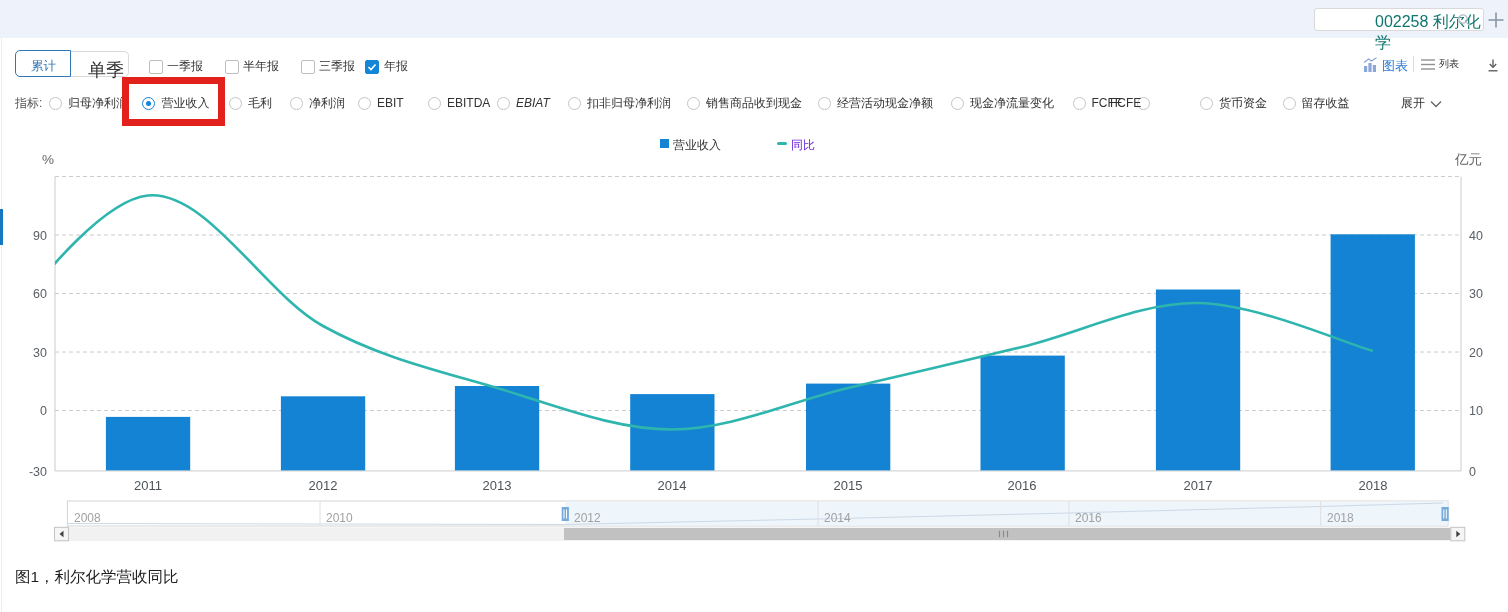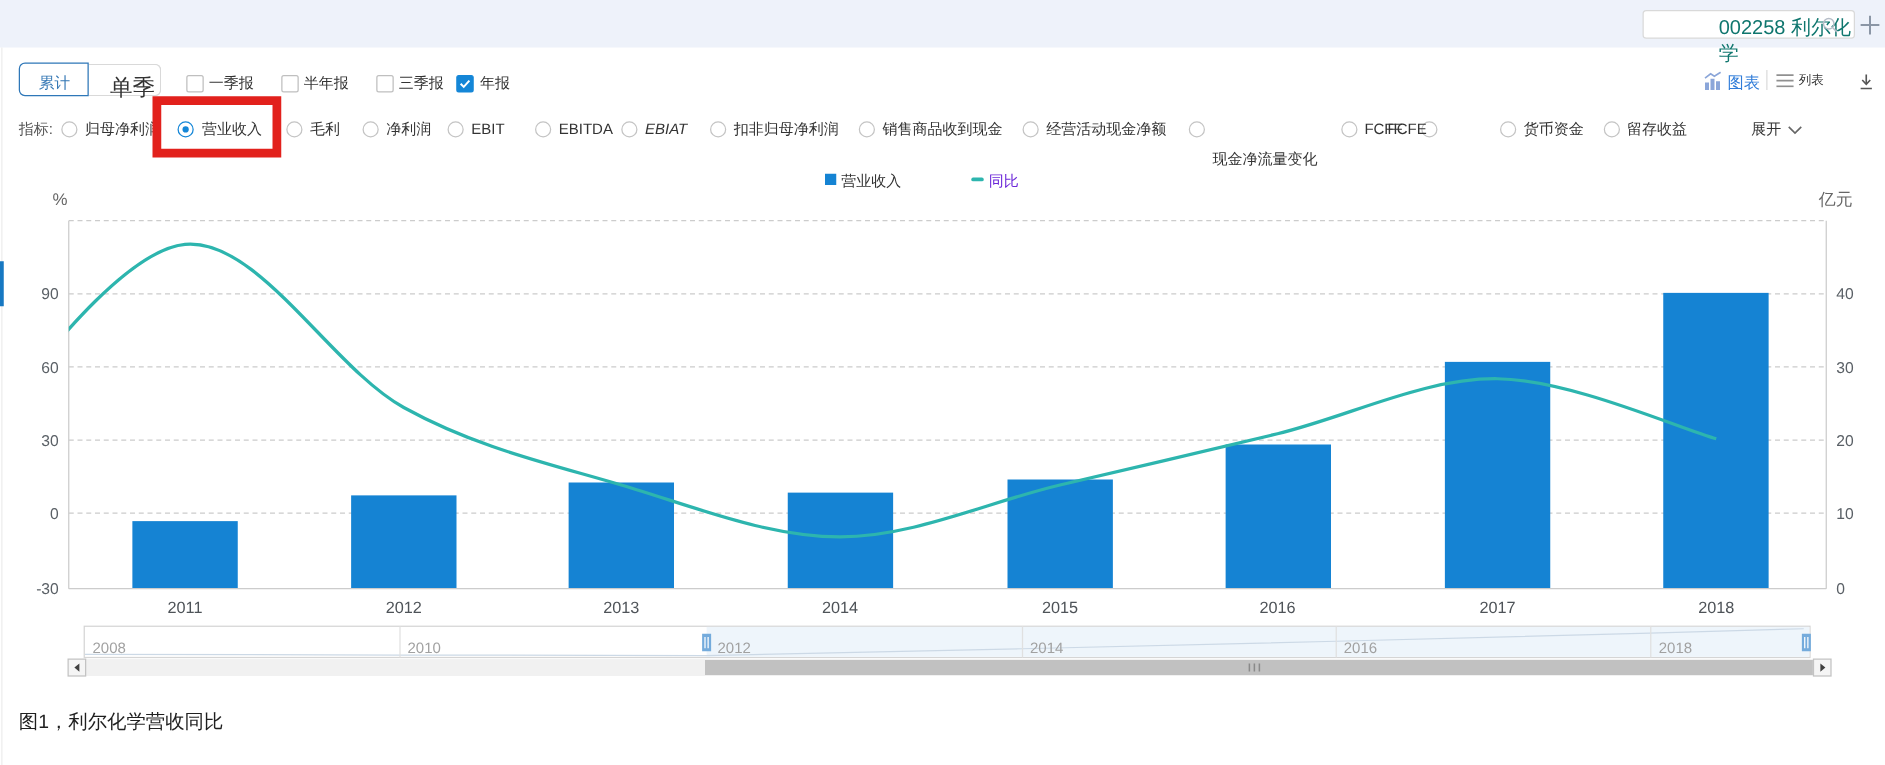--- a/index.html
+++ b/index.html
@@ -71,7 +71,7 @@
 <div class="rad" style="left:818px;"></div>
 <span class="rlab" style="left:837px;">经营活动现金净额</span>
 <div class="rad" style="left:951px;"></div>
-<span class="rlab" style="left:970px;margin-top:24px;">现金净流量变化</span>
+<span class="rlab" style="left:970px;">现金净流量变化</span>
 <div class="rad" style="left:1072.5px;"></div>
 <span class="rlab" style="left:1091.5px;">FCFF</span>
 <div class="rad" style="left:1136.5px;"></div>

